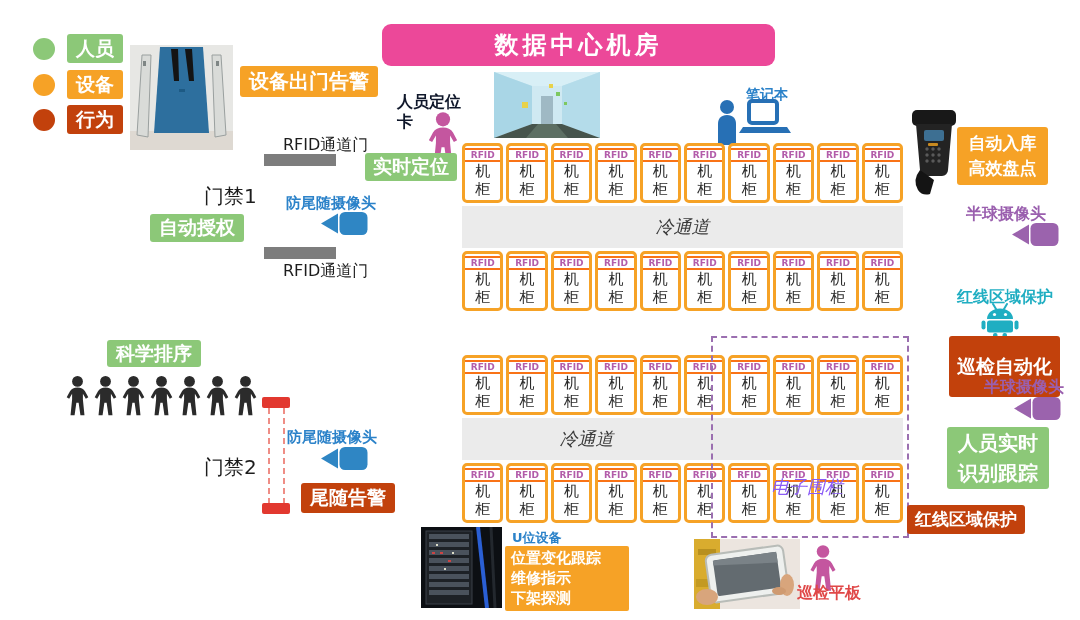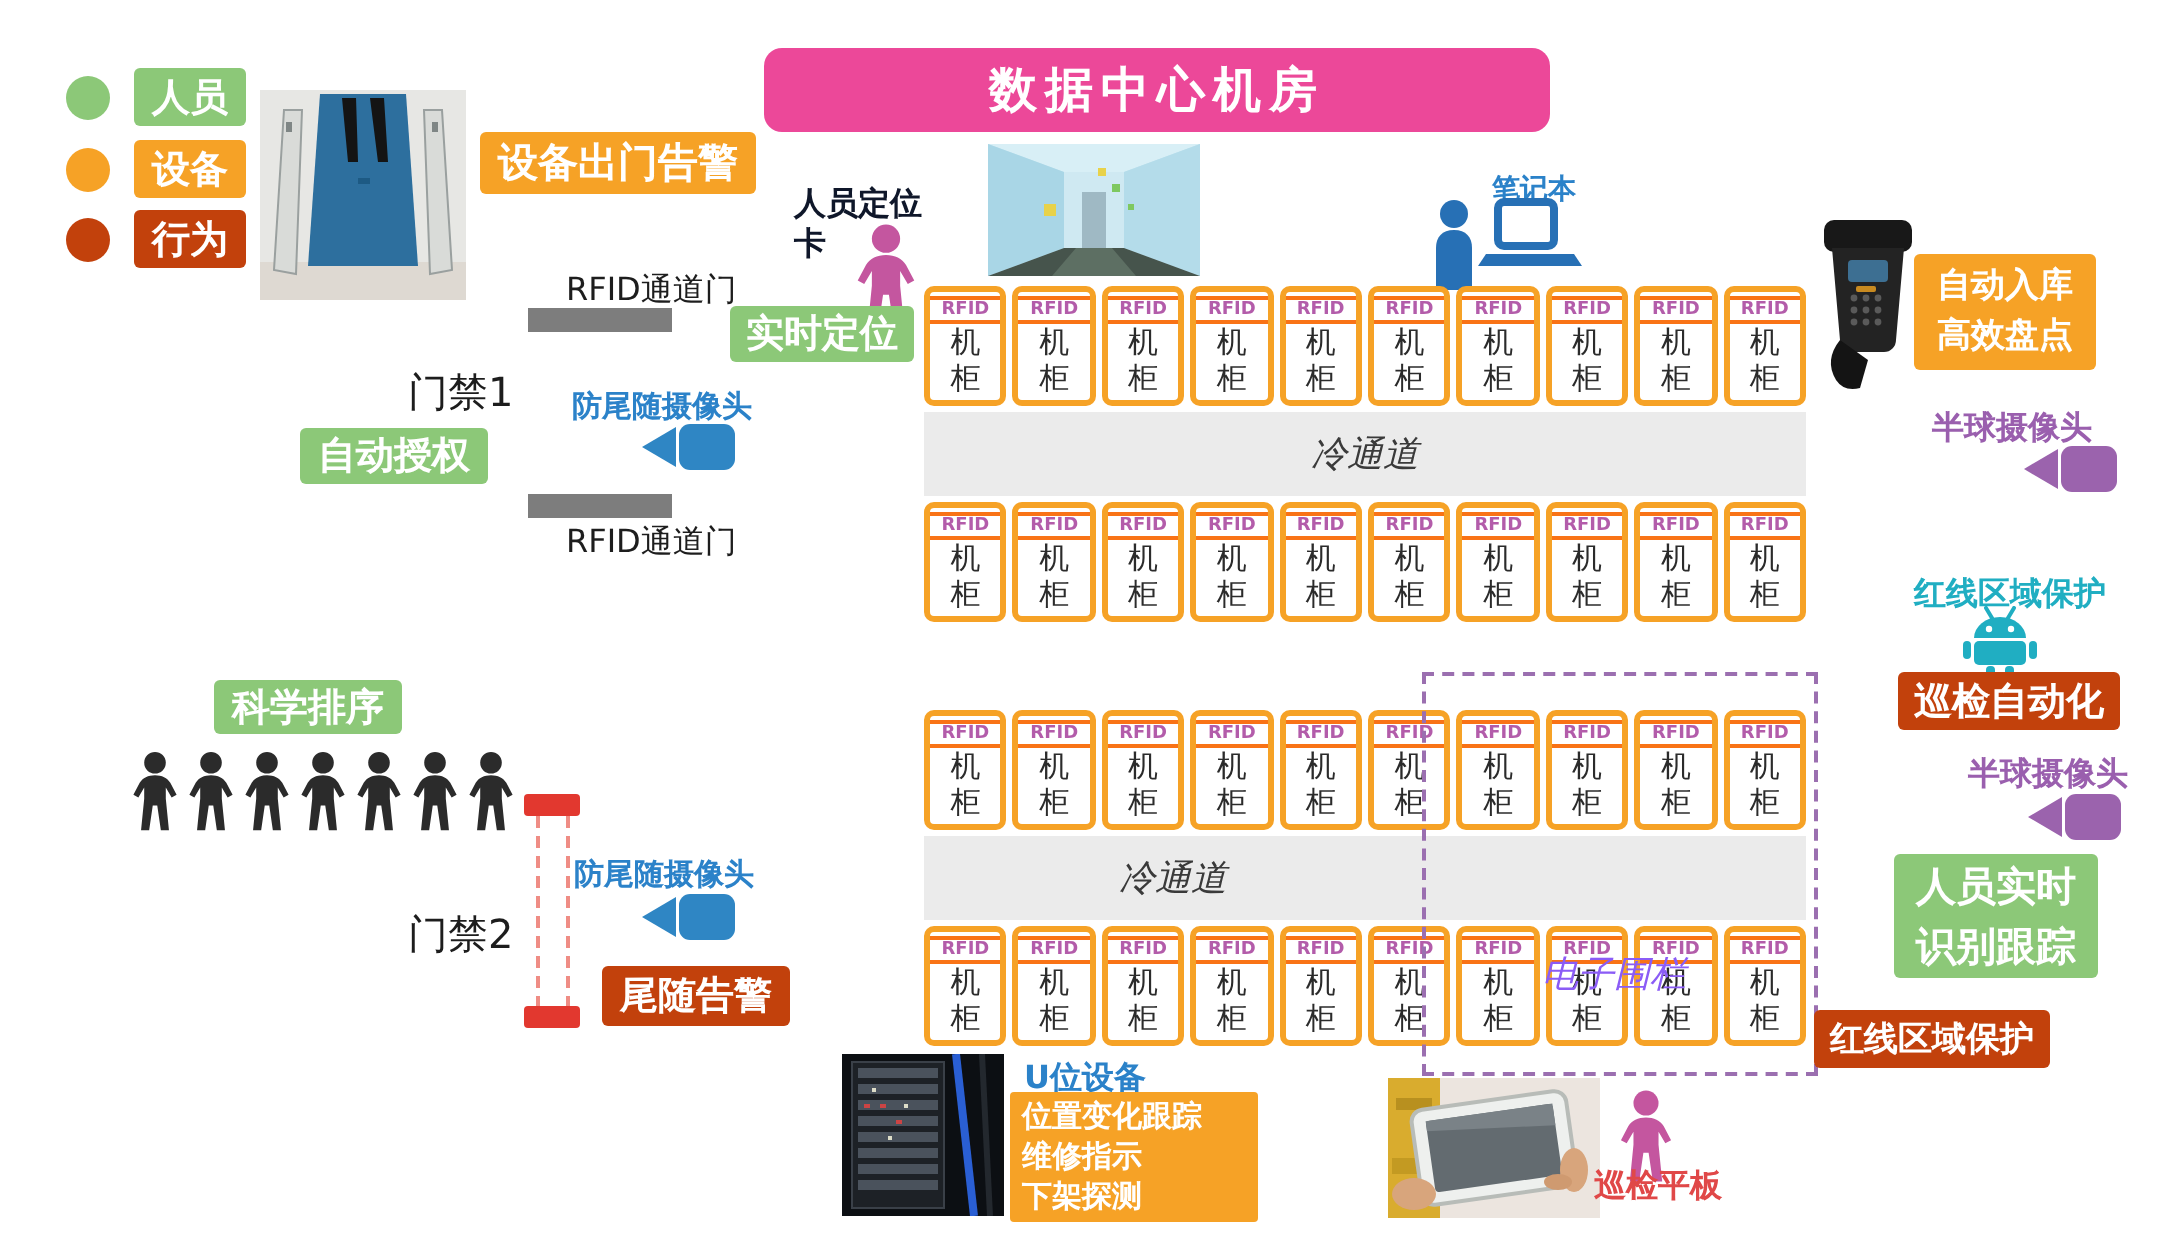--- a/index.html
+++ b/index.html
@@ -333,7 +333,7 @@
     <rect x="16" y="30" width="4.5" height="5" rx="2" fill="#20aec2"></rect>
     <rect x="25.5" y="30" width="4.5" height="5" rx="2" fill="#20aec2"></rect>
   </svg>
-  <div class="abs lbl b" style="left:949px;top:336px;height:29px;padding:0 8px;font-size:19px">巡检自动化</div>
+  <div class="abs lbl b" style="left:949px;top:336px;height:29px;padding:16px 8px;font-size:19px">巡检自动化</div>
 
   <div class="abs txt-purple" style="left:984px;top:377px;font-size:16px">半球摄像头</div>
   <svg class="abs" style="left:1014px;top:395px" width="48" height="27" viewBox="0 0 48 27">

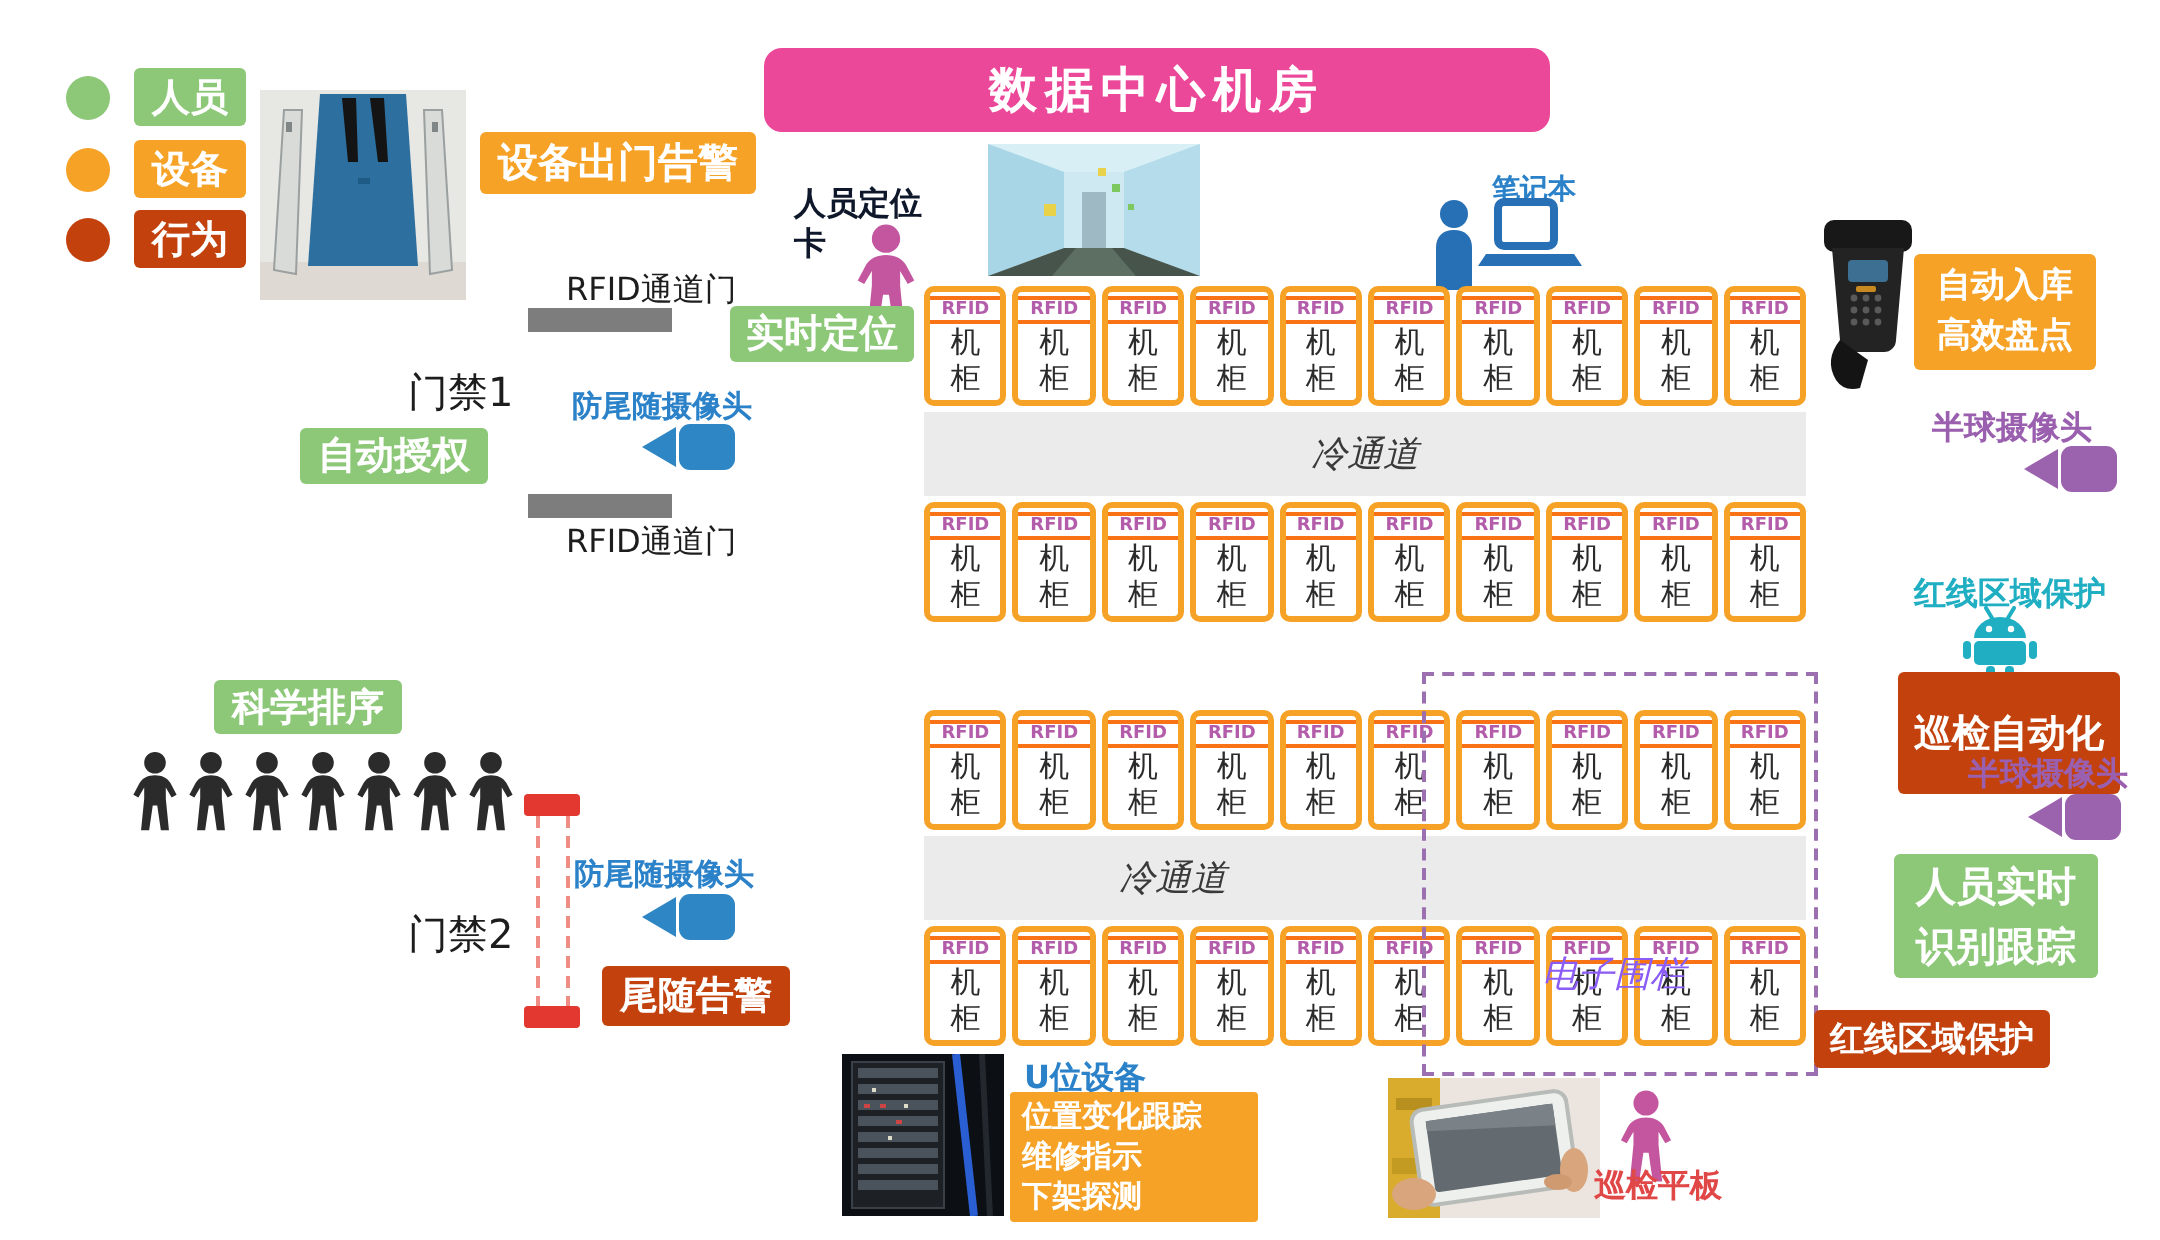--- a/index.html
+++ b/index.html
@@ -422,7 +422,7 @@
     <line x1="57" y1="0" x2="66" y2="81" stroke="#2a5fd4" stroke-width="4"></line>
     <line x1="70" y1="0" x2="74" y2="81" stroke="#23282e" stroke-width="3"></line>
   </svg>
-  <div class="abs txt-blue" style="left:512px;top:529px;font-size:16px">U位设备</div>
+  <div class="abs txt-blue" style="left:512px;top:529px;font-size:13px">U位设备</div>
   <div class="abs lbl o col" style="left:505px;top:546px;width:112px;font-size:15px;line-height:1.32;padding:3px 6px;align-items:flex-start;border-radius:2px">
     <div>位置变化跟踪</div>
     <div>维修指示</div>

